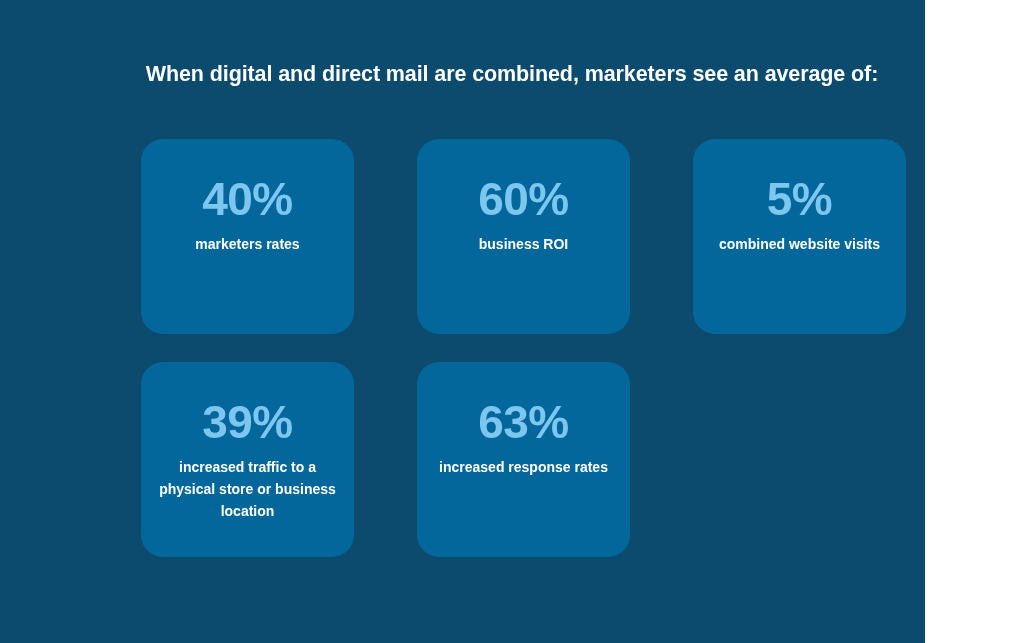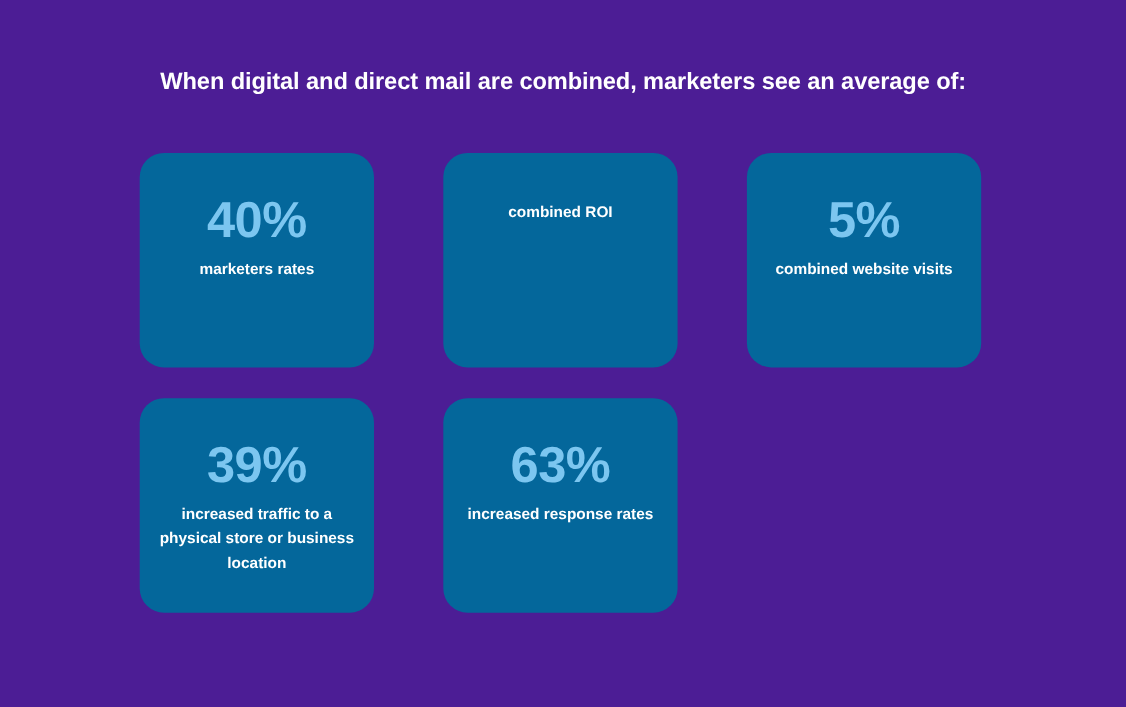--- a/index.html
+++ b/index.html
@@ -17,9 +17,9 @@
 
   .infographic {
     position: relative;
-    width: 1024px;
+    width: 925px;
     height: 643px;
-    background: #4c1d95;
+    background: #0c4a6e;
     box-sizing: border-box;
   }
 

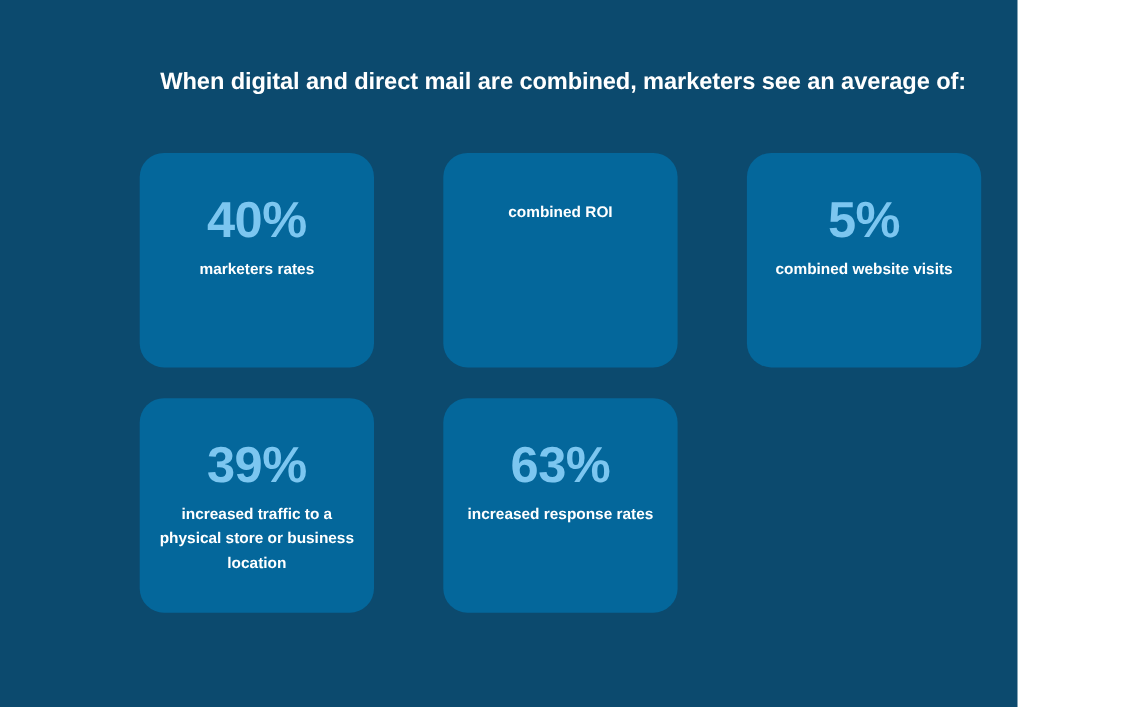--- a/index.html
+++ b/index.html
@@ -40,7 +40,7 @@
   .card-grid {
     position: absolute;
     top: 139px;
-    left: 127px;
+    left: 141px;
     width: 765px;
     display: flex;
     flex-wrap: wrap;

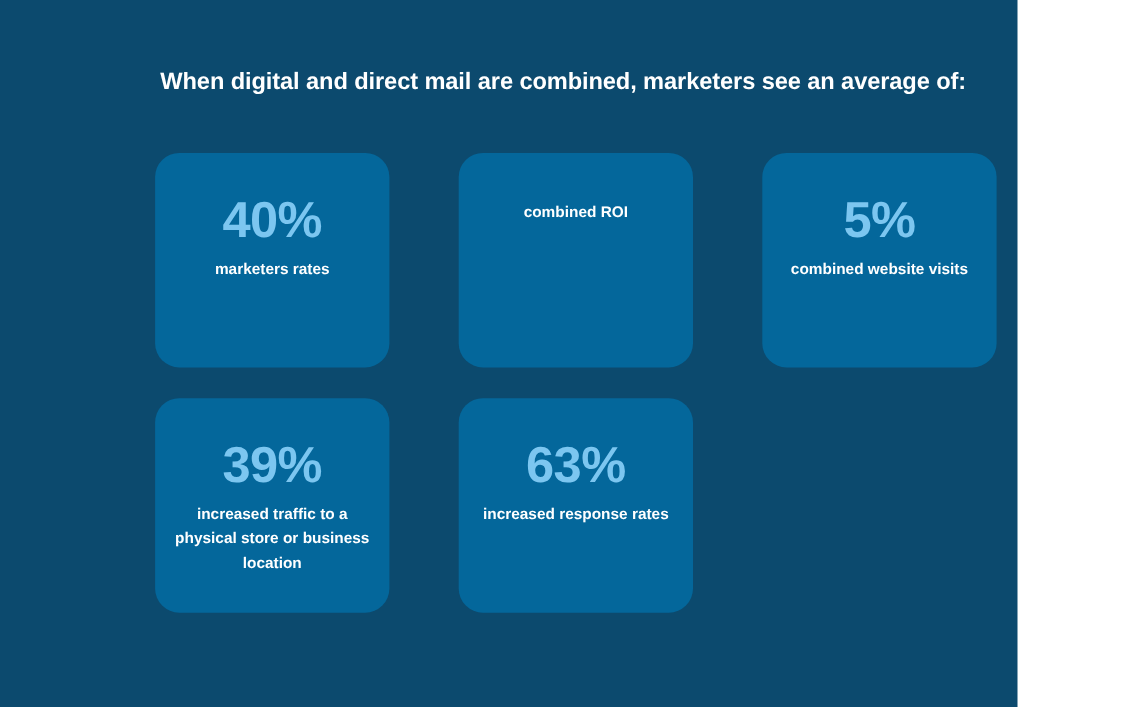--- a/index.html
+++ b/index.html
@@ -94,6 +94,7 @@
     </div>
 
     <div class="stat-card">
+      <div class="stat-value">60%</div>
       <div class="stat-label">combined ROI</div>
     </div>
 

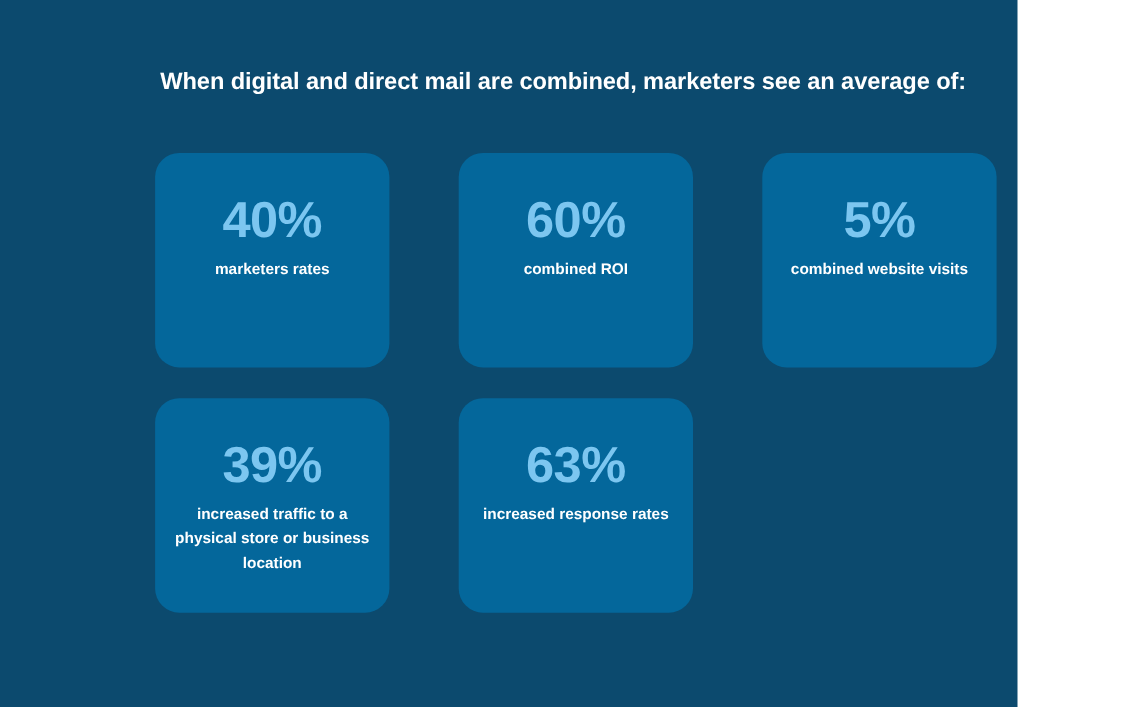--- a/index.html
+++ b/index.html
@@ -95,7 +95,7 @@
 
     <div class="stat-card">
       <div class="stat-value">60%</div>
-      <div class="stat-label">combined ROI</div>
+      <div class="stat-label">business ROI</div>
     </div>
 
     <div class="stat-card">

